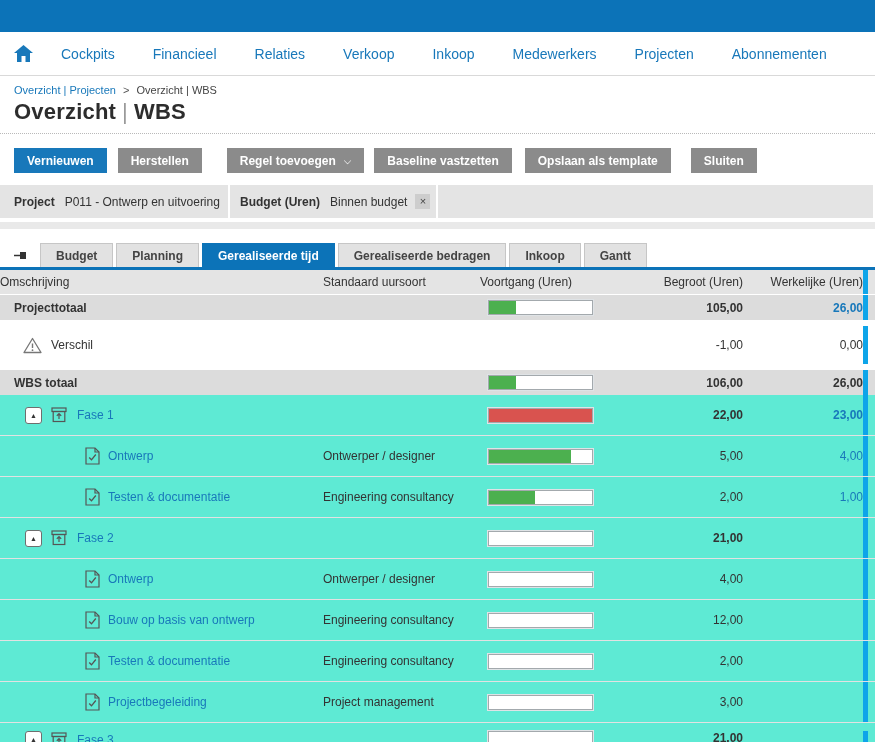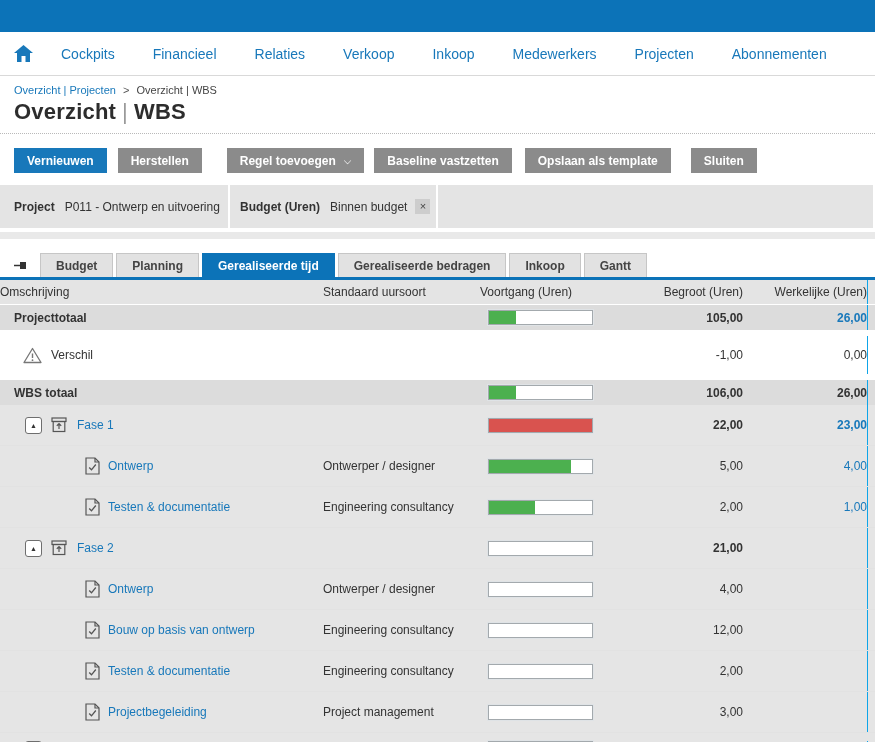--- a/index.html
+++ b/index.html
@@ -36,7 +36,7 @@
   .sp-o { margin-right:13px; } .sp-p { margin-right:20px; }
 
   
-  .filterbar { display:flex; height:43px; }
+  .filterbar { display:flex; height:33px; }
   .fseg { background:#e4e4e4; display:flex; align-items:center; margin-right:2px; }
   .fseg.f1 { width:228px; padding-left:14px; }
   .fseg.f2 { width:206px; padding-left:10px; }

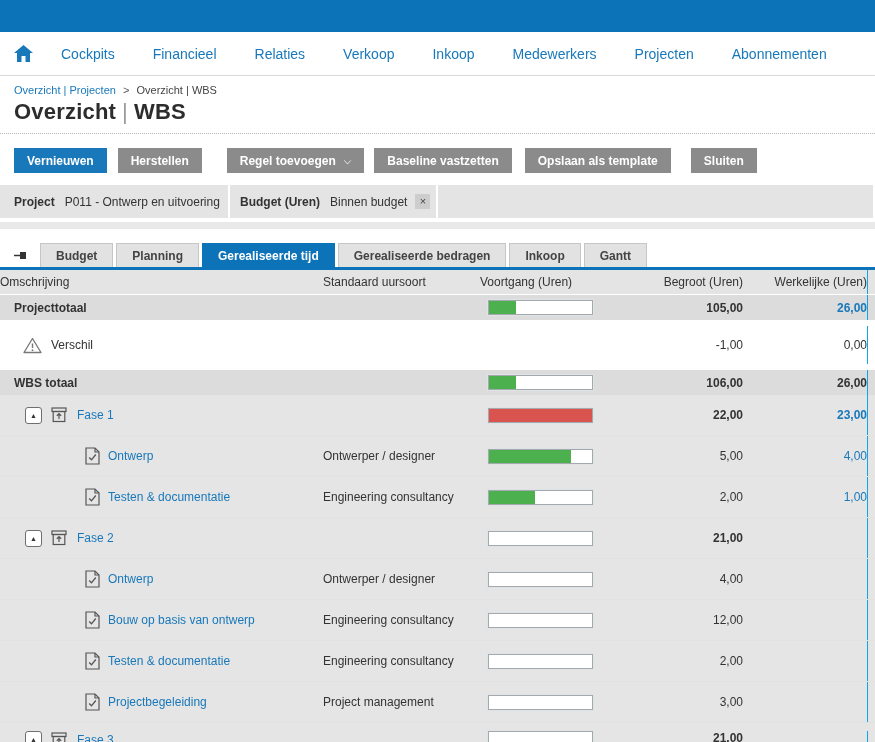--- a/index.html
+++ b/index.html
@@ -65,7 +65,7 @@
   .c-uur  { width:157px; color:#333; }
   .c-prog { width:130px; }
   .c-beg  { width:133px; text-align:right; }
-  .c-werk { width:125px; text-align:left; border-right:1px solid #0ea5e9;
+  .c-werk { width:125px; text-align:left; border-right:5px solid #0ea5e9;
     padding-right:0; height:100%; display:flex; align-items:center; justify-content:flex-end; }
 
   .hdr { height:25px; background:#e4e4e4; border-bottom:1px solid #fff; color:#333; }

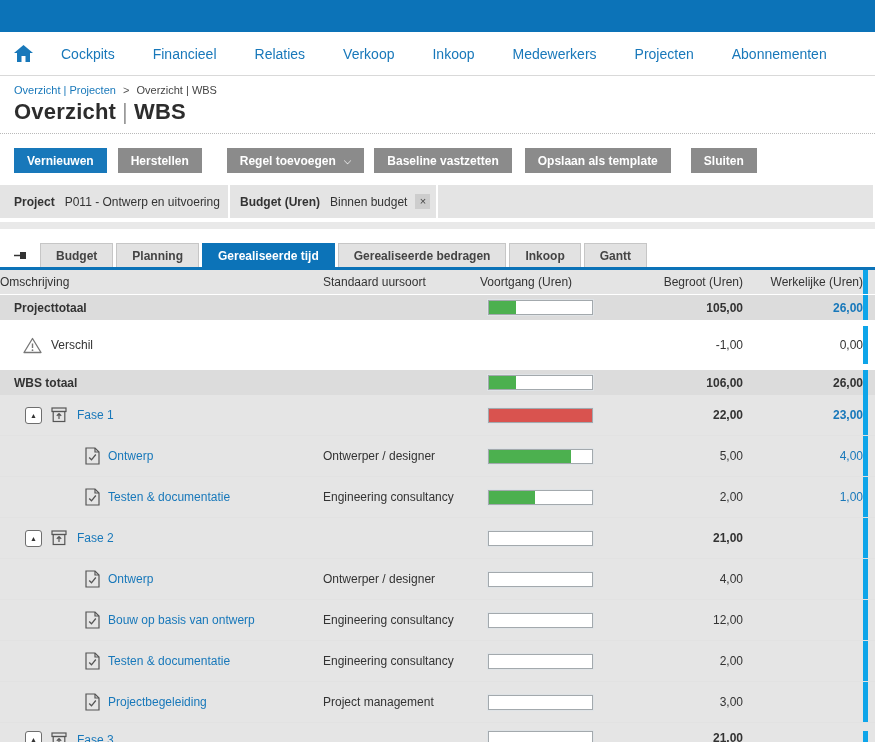--- a/index.html
+++ b/index.html
@@ -76,7 +76,7 @@
   .trow .c-desc { padding-left:14px; }
   .wrow { height:38px; background:#fff; }
   .wrow .c-desc { padding-left:23px; }
-  .prow, .krow { height:41px; background:#e5e5e5; border-bottom:1px solid #e2e2e2; }
+  .prow, .krow { height:41px; background:#5eead4; border-bottom:1px solid #e2e2e2; }
   .prow .c-desc { padding-left:25px; }
   .krow .c-desc { padding-left:85px; }
   .prow.cut { height:28px; border-bottom:none; align-items:flex-start; padding-top:8px; }

